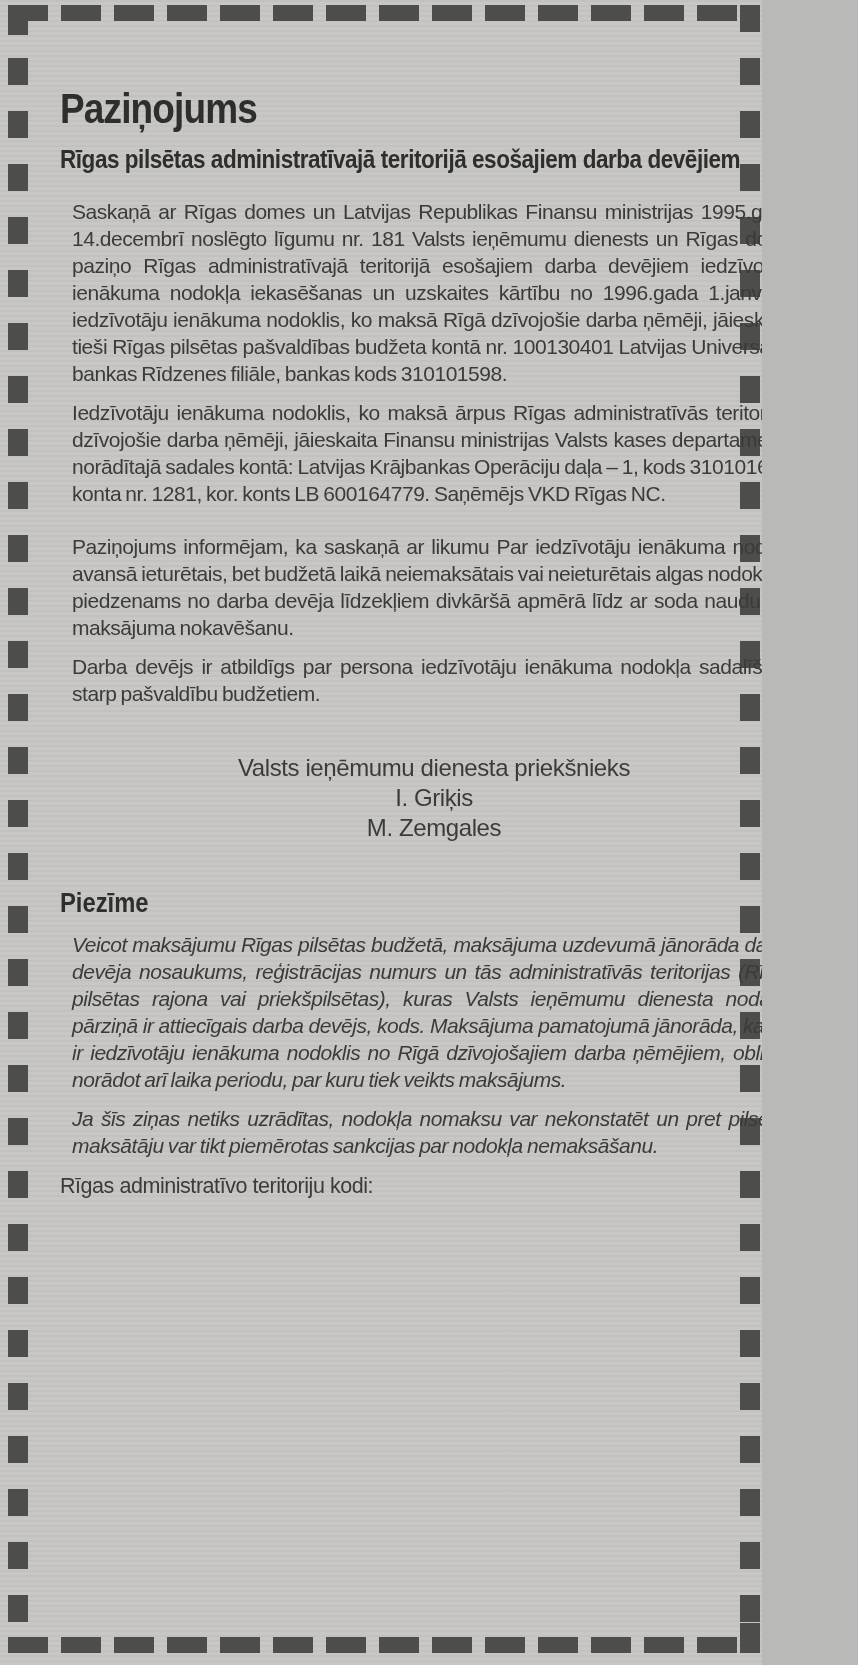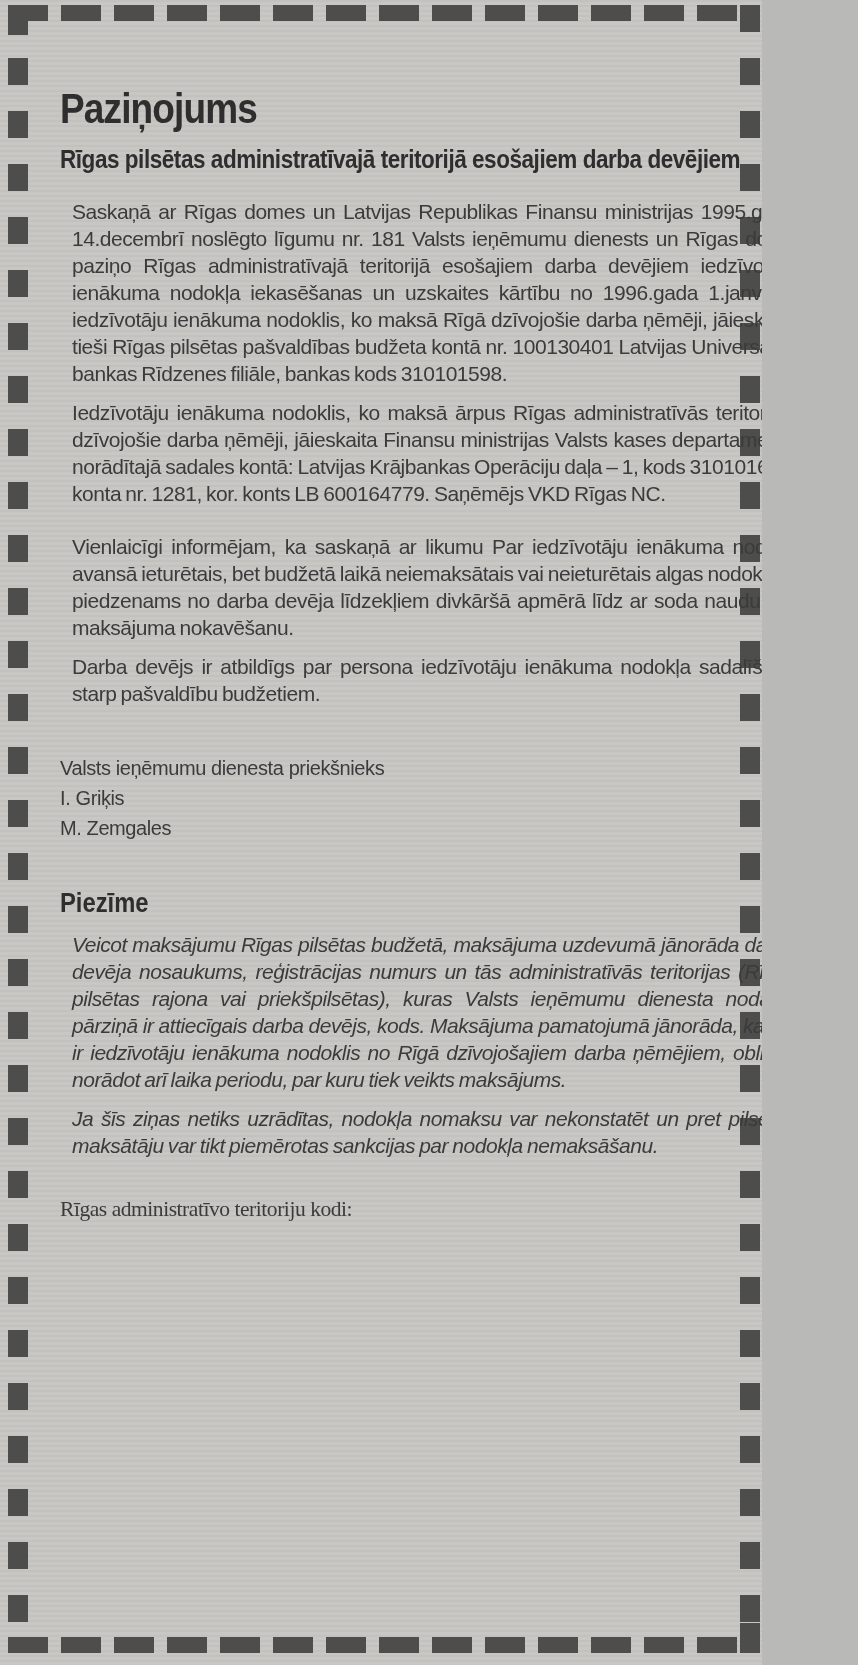--- a/index.html
+++ b/index.html
@@ -127,7 +127,7 @@
     </div>
 
     <div class="body-text info-block">
-      <p><span>Vienlaicīgi informējam, ka saskaņā ar likumu </span><span class="italic">Par iedzīvotāju ienākuma nodokli</span><span> avansā ieturētais, bet budžetā laikā neiemaksātais vai neieturētais algas nodoklis ir piedzenams no darba devēja līdzekļiem divkāršā apmērā līdz ar soda naudu par maksājuma nokavēšanu.</span></p>
+      <p><span>Paziņojums informējam, ka saskaņā ar likumu </span><span class="italic">Par iedzīvotāju ienākuma nodokli</span><span> avansā ieturētais, bet budžetā laikā neiemaksātais vai neieturētais algas nodoklis ir piedzenams no darba devēja līdzekļiem divkāršā apmērā līdz ar soda naudu par maksājuma nokavēšanu.</span></p>
       <p>Darba devējs ir atbildīgs par persona iedzīvotāju ienākuma nodokļa sadalīšanu starp pašvaldību budžetiem.</p>
     </div>
 

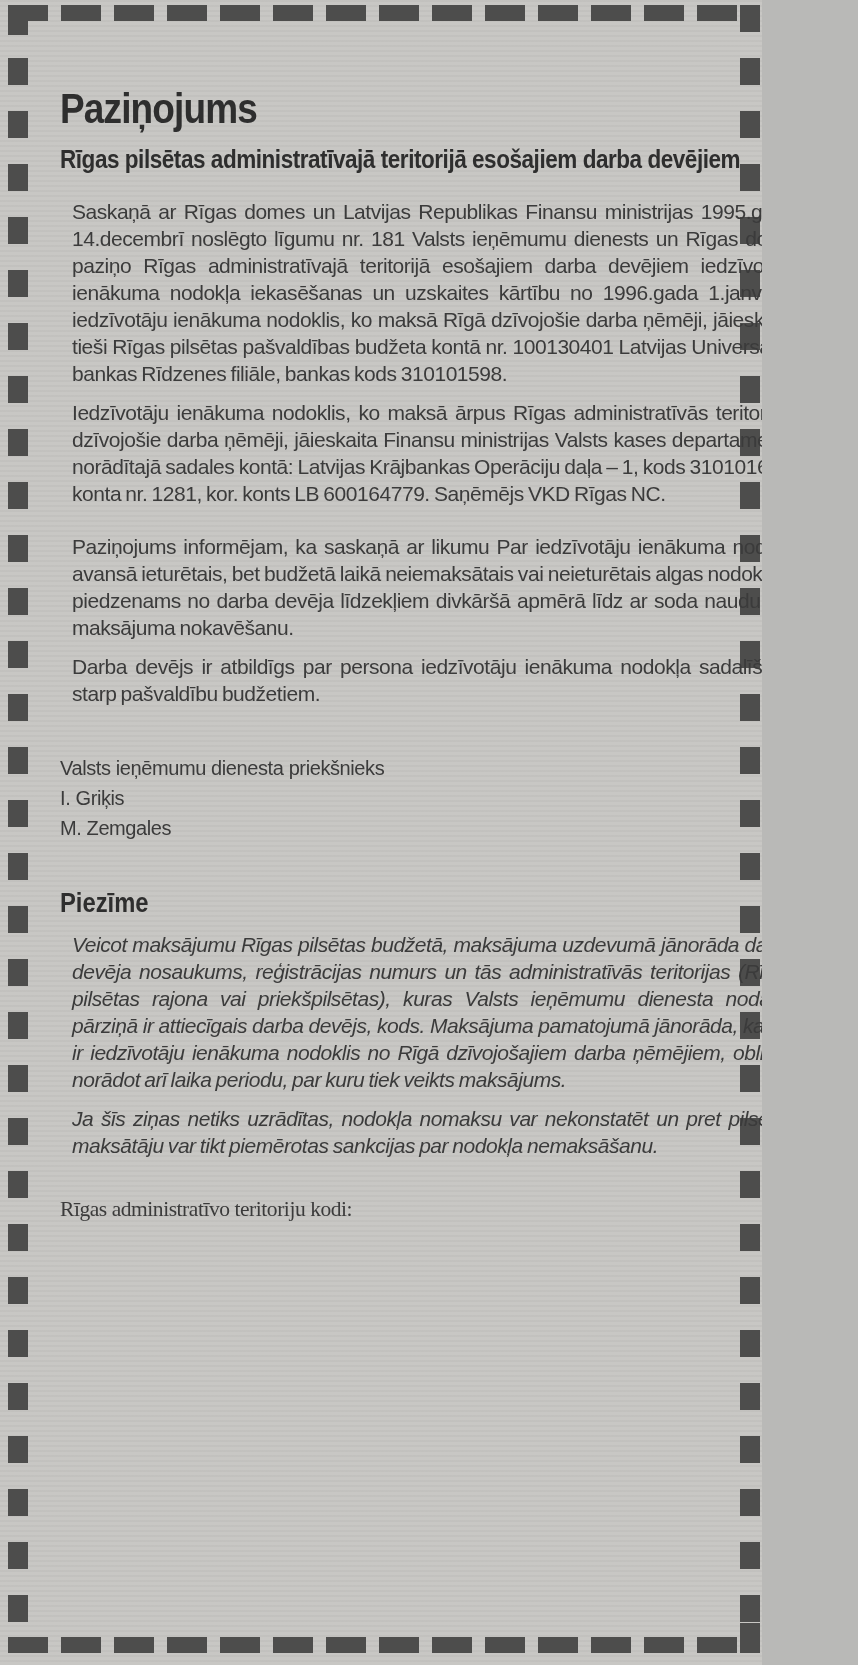--- a/index.html
+++ b/index.html
@@ -70,8 +70,8 @@
 
   .signature-block {
     margin-top: 46px;
-    text-align: left;
-    font-size: 20px; line-height: 30px;
+    text-align: center;
+    font-size: 24px; line-height: 30px;
     letter-spacing: -0.4px;
     color: #3b3b3b;
   }

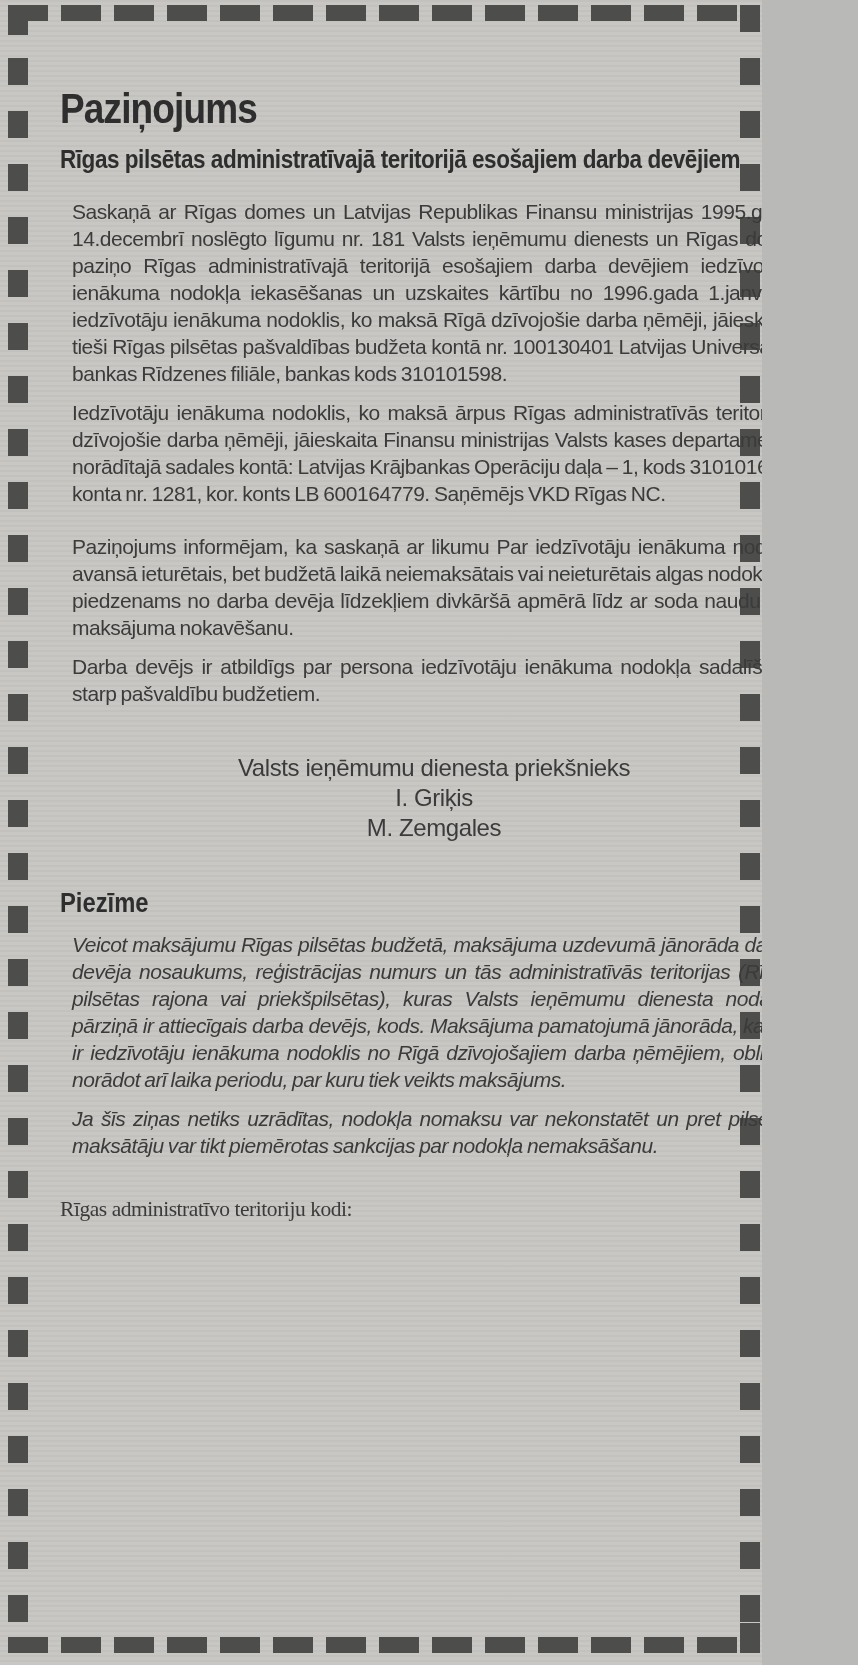--- a/index.html
+++ b/index.html
@@ -85,7 +85,7 @@
   }
   .note-block { margin-top: 6px; font-style: italic; }
 
-  .codes-block { margin-top: 35px; font-family: Liberation Serif, serif; }
+  .codes-block { margin-top: 12px; }
   .codes-intro {
     margin: 0;
     font-size: 21.5px; line-height: 30px;

